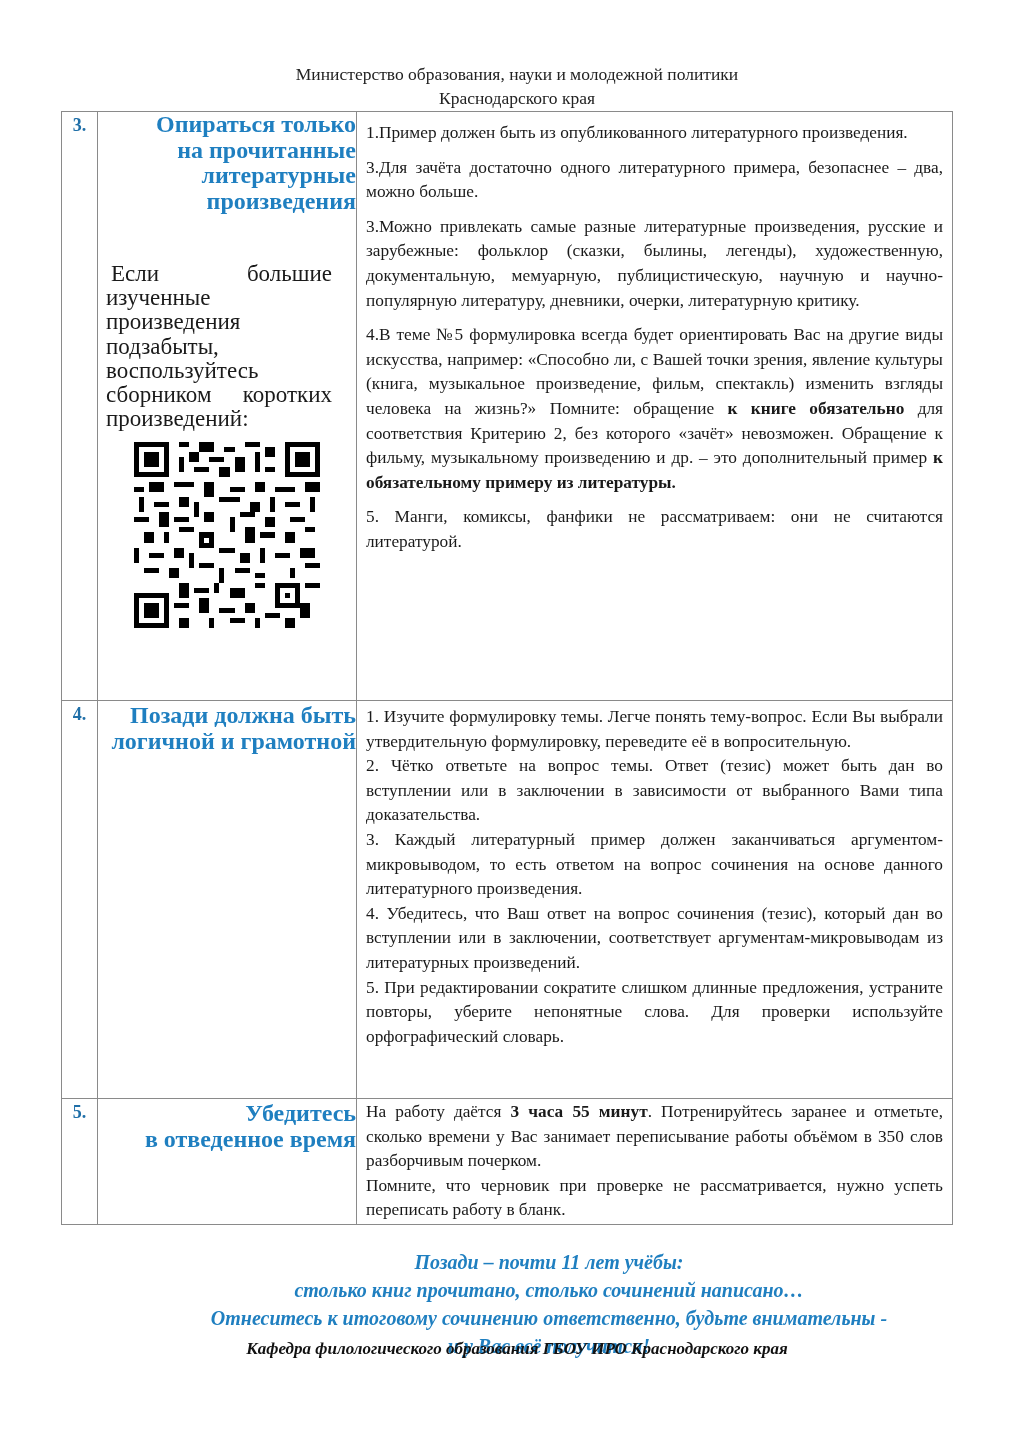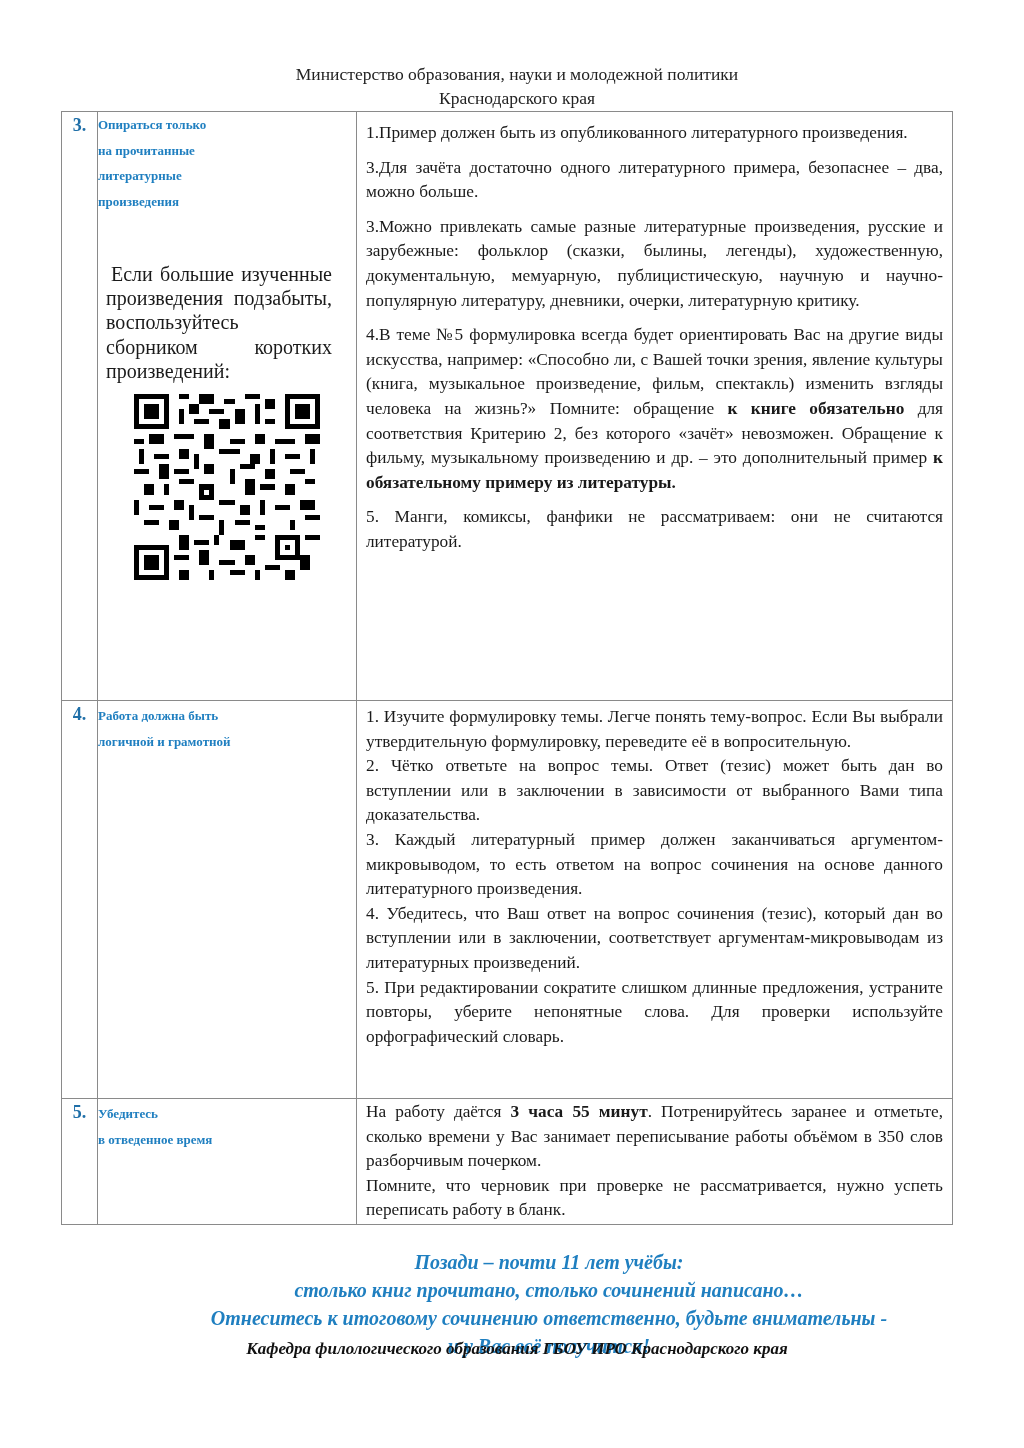--- a/index.html
+++ b/index.html
@@ -12,7 +12,7 @@
   table.main td { border:1.5px solid #8a8a8a; vertical-align:top; padding:0; }
   col.c-num { width:36px; } col.c-title { width:259px; } col.c-body { width:596px; }
   .num { font-weight:bold; color:#1f6fa8; font-size:18px; text-align:center; padding-top:3px !important; }
-  .title { font-weight:bold; color:#1f7fc0; font-size:13px; line-height:25.5px; text-align:left; }
+  .title { font-weight:bold; color:#1f7fc0; font-size:24px; line-height:25.5px; text-align:right; }
   .body { font-size:17.3px; line-height:24.6px; text-align:justify; padding:0 9px 0 9px !important; }
   .body p { margin:0; }
   .r3 .body p { margin-bottom:10px; }

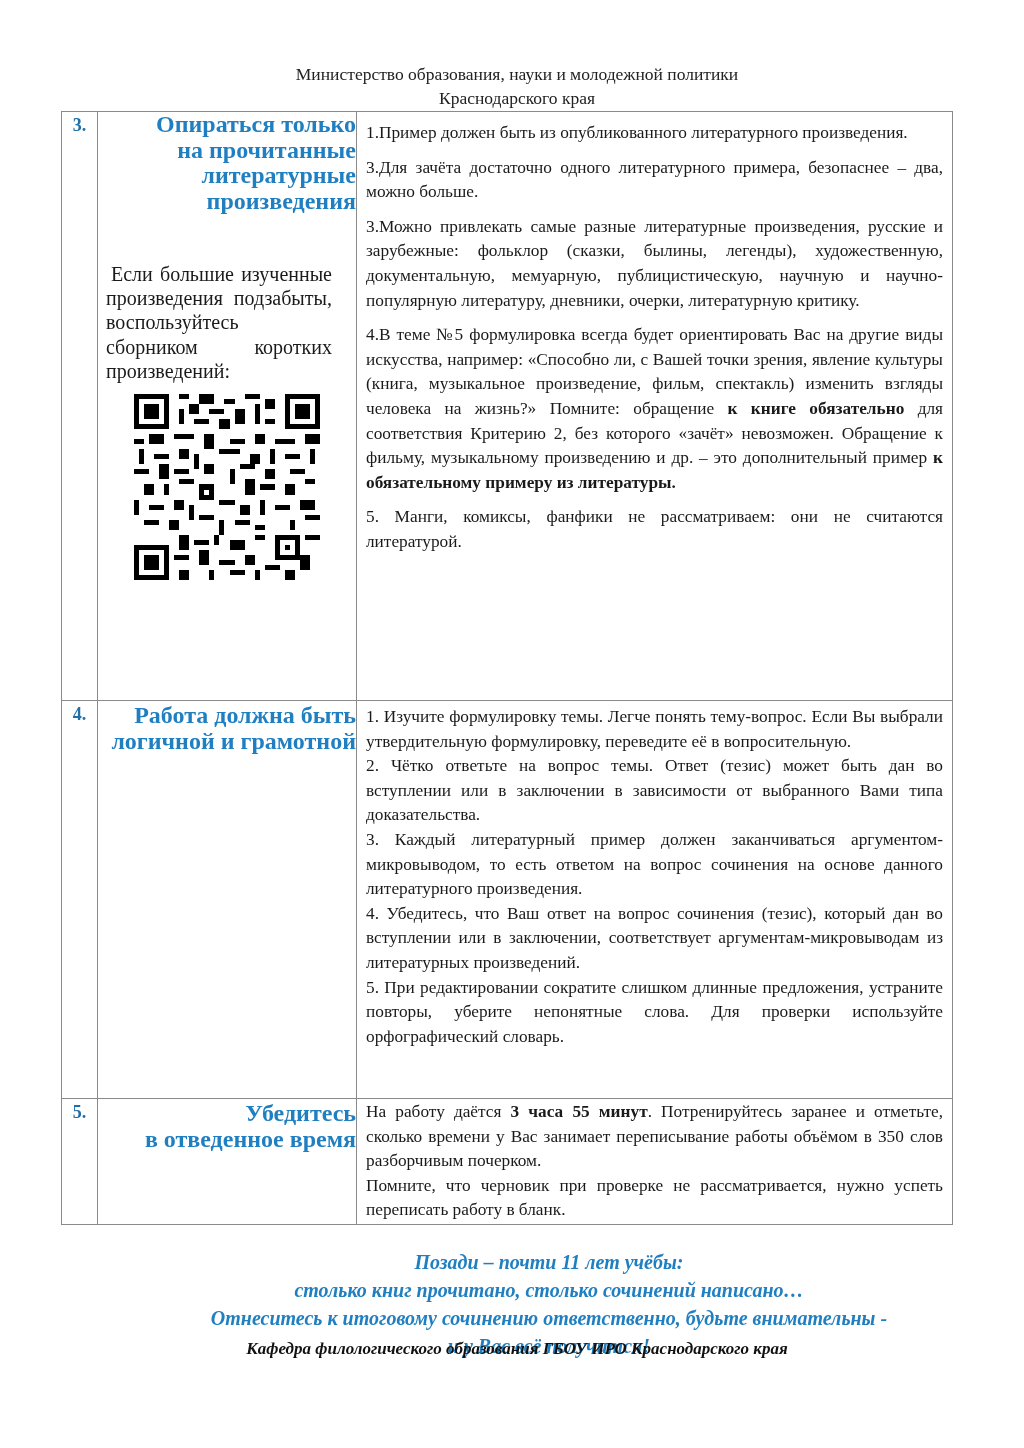--- a/index.html
+++ b/index.html
@@ -20,7 +20,7 @@
   .r3 { height:589px; }
   .r4 { height:398px; }
   .r5 { height:126px; }
-  .note { font-size:20px; line-height:24.2px; text-align:justify; margin:48px 24px 0 8px; text-indent:5px; }
+  .note { font-size:23px; line-height:24.2px; text-align:justify; margin:48px 24px 0 8px; text-indent:5px; }
   .qr { width:186px; height:186px; margin:11px auto 0 auto; display:block; }
   .u { }
   .footer-slogan { position:absolute; top:1248px; left:0; width:1098px; text-align:center;

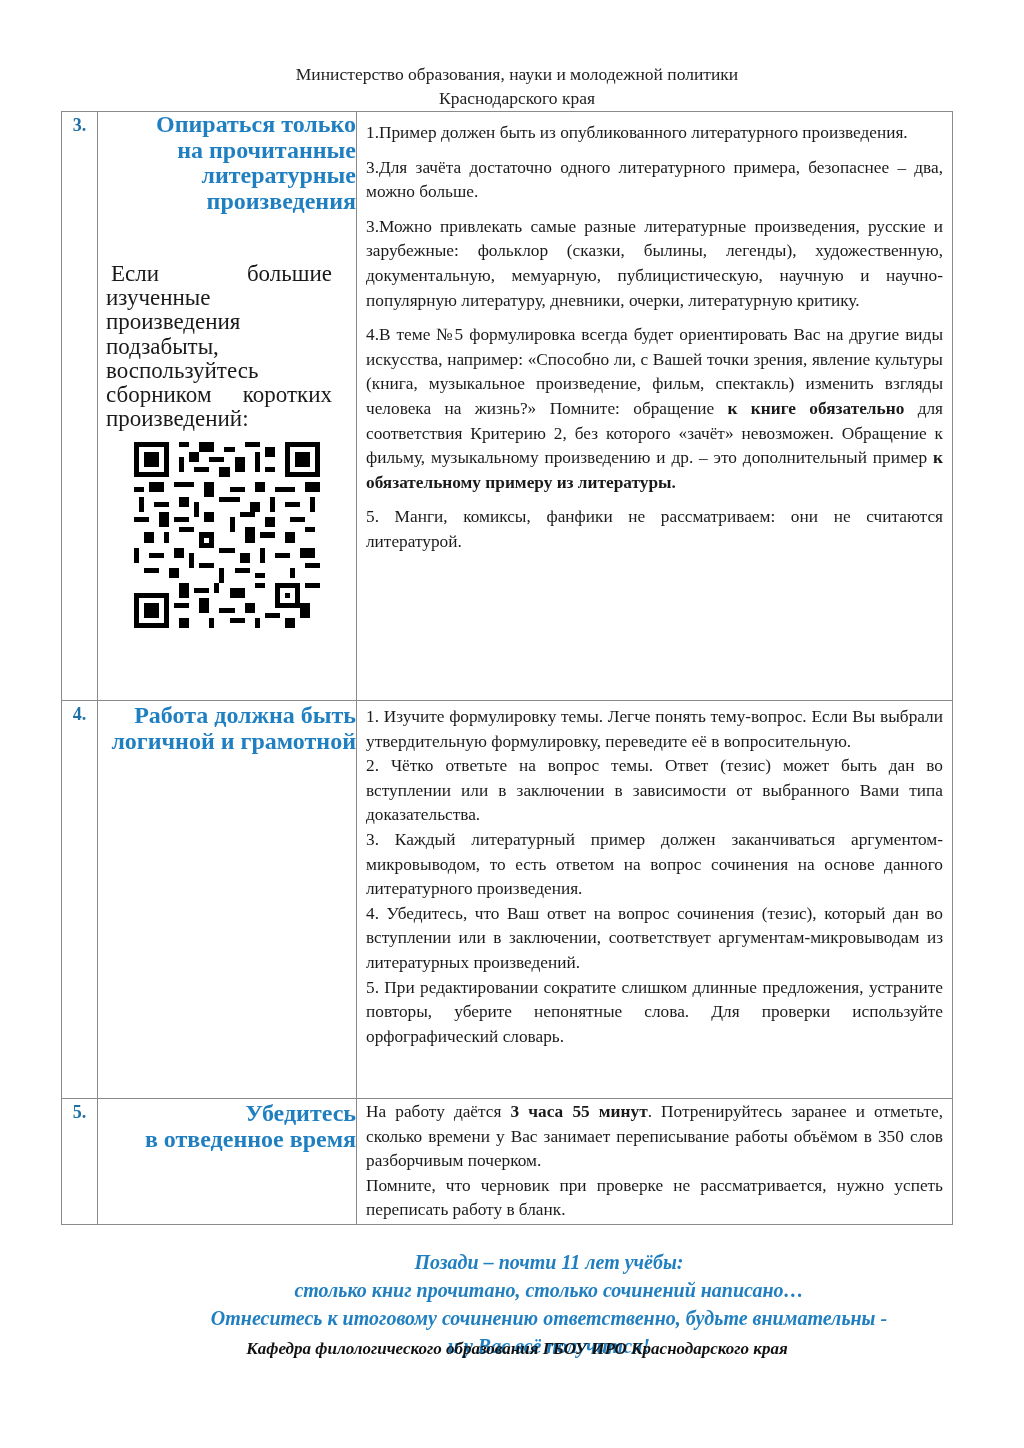--- a/index.html
+++ b/index.html
@@ -166,7 +166,7 @@
     <td class="num">4.</td>
     <td>
       <div class="title" style="padding-top:2px;">
-        <div>Работа должна быть</div>
+        <div>Позади должна быть</div>
         <div>логичной и грамотной</div>
       </div>
     </td>

